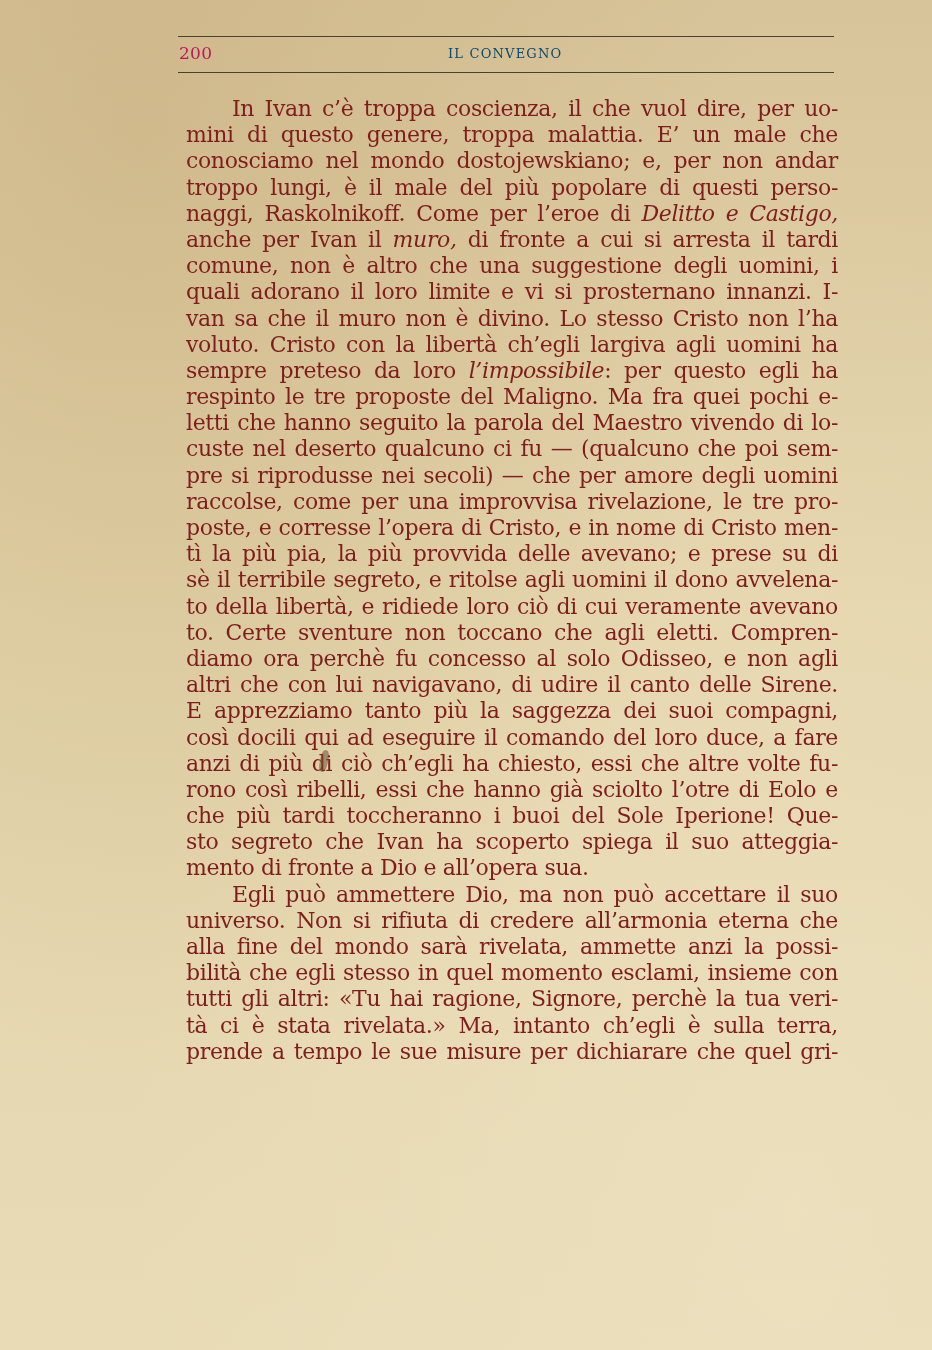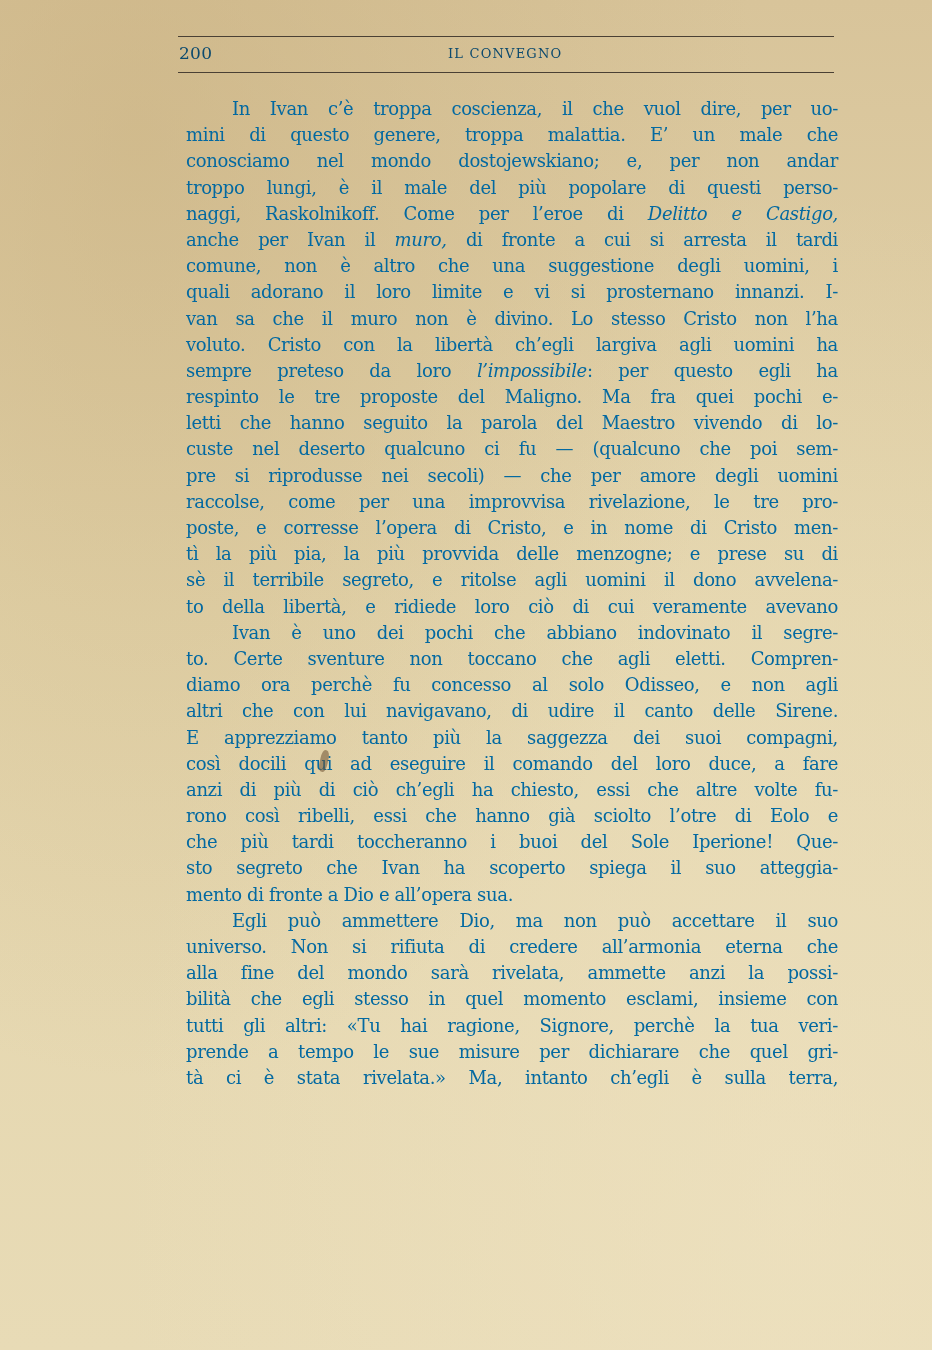--- a/index.html
+++ b/index.html
@@ -25,7 +25,7 @@
   .rule.bottom { top: 72px; }
   .page-number {
     position: absolute; left: 179px; top: 43px;
-    font-size: 17px; letter-spacing: 0.3px; color: #0c4a6e;
+    font-size: 17px; letter-spacing: 0.3px; color: #be185d;
   }
   .running-head {
     position: absolute; left: 448px; top: 46px;

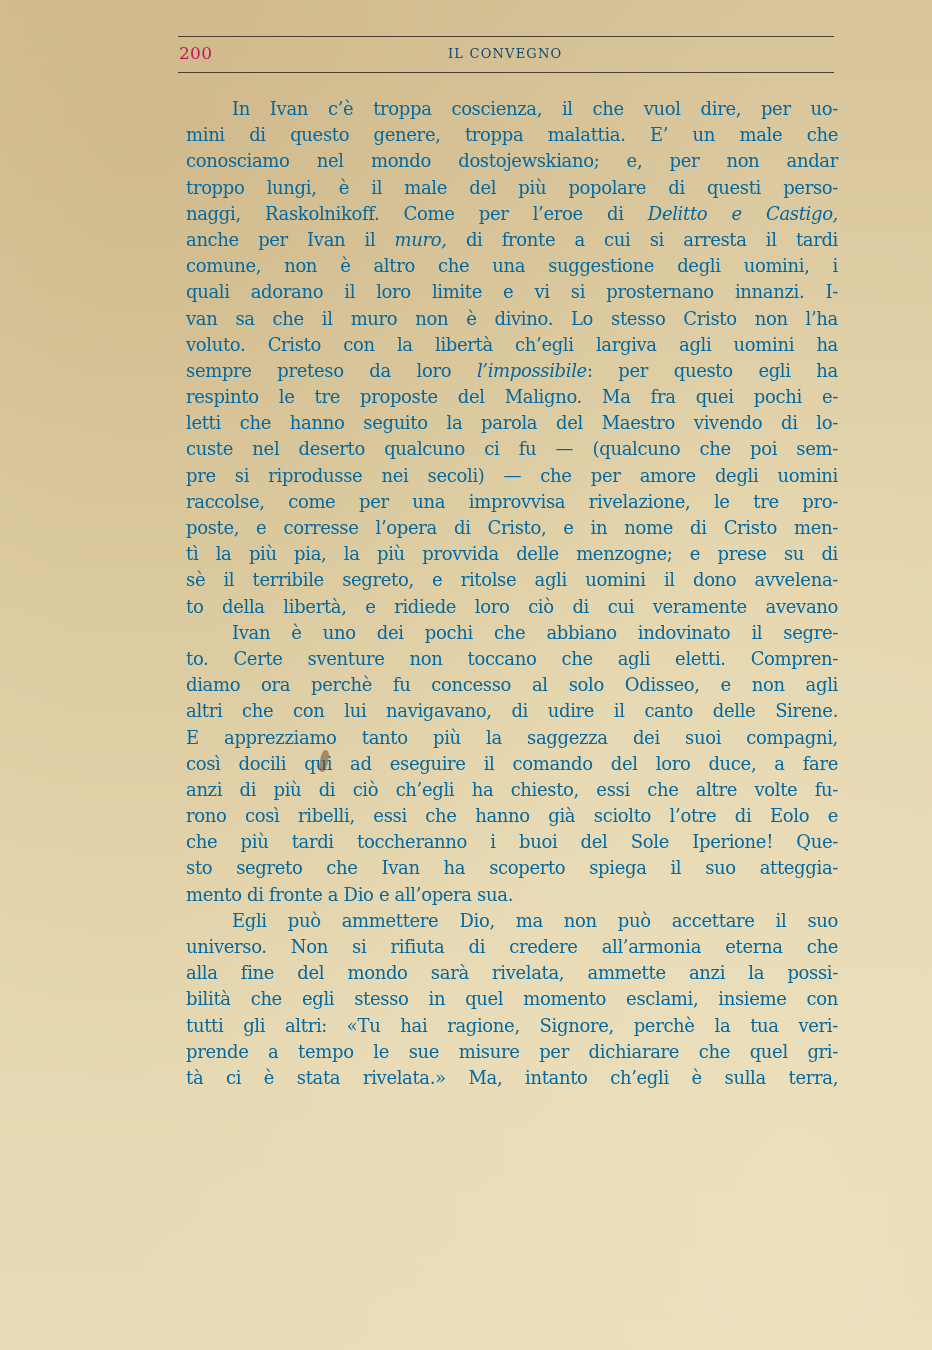--- a/index.html
+++ b/index.html
@@ -36,11 +36,11 @@
   }
   .line {
     height: 26.2px; line-height: 26.2px;
-    font-size: 18px;
+    font-size: 22px;
     text-align: justify; text-align-last: justify;
     white-space: nowrap; overflow: visible;
     letter-spacing: -0.35px; word-spacing: 0px;
-    color: #0369a1;
+    color: #7f1d1d;
   }
   .line.last { text-align-last: left; }
   .line.indent { padding-left: 46px; }

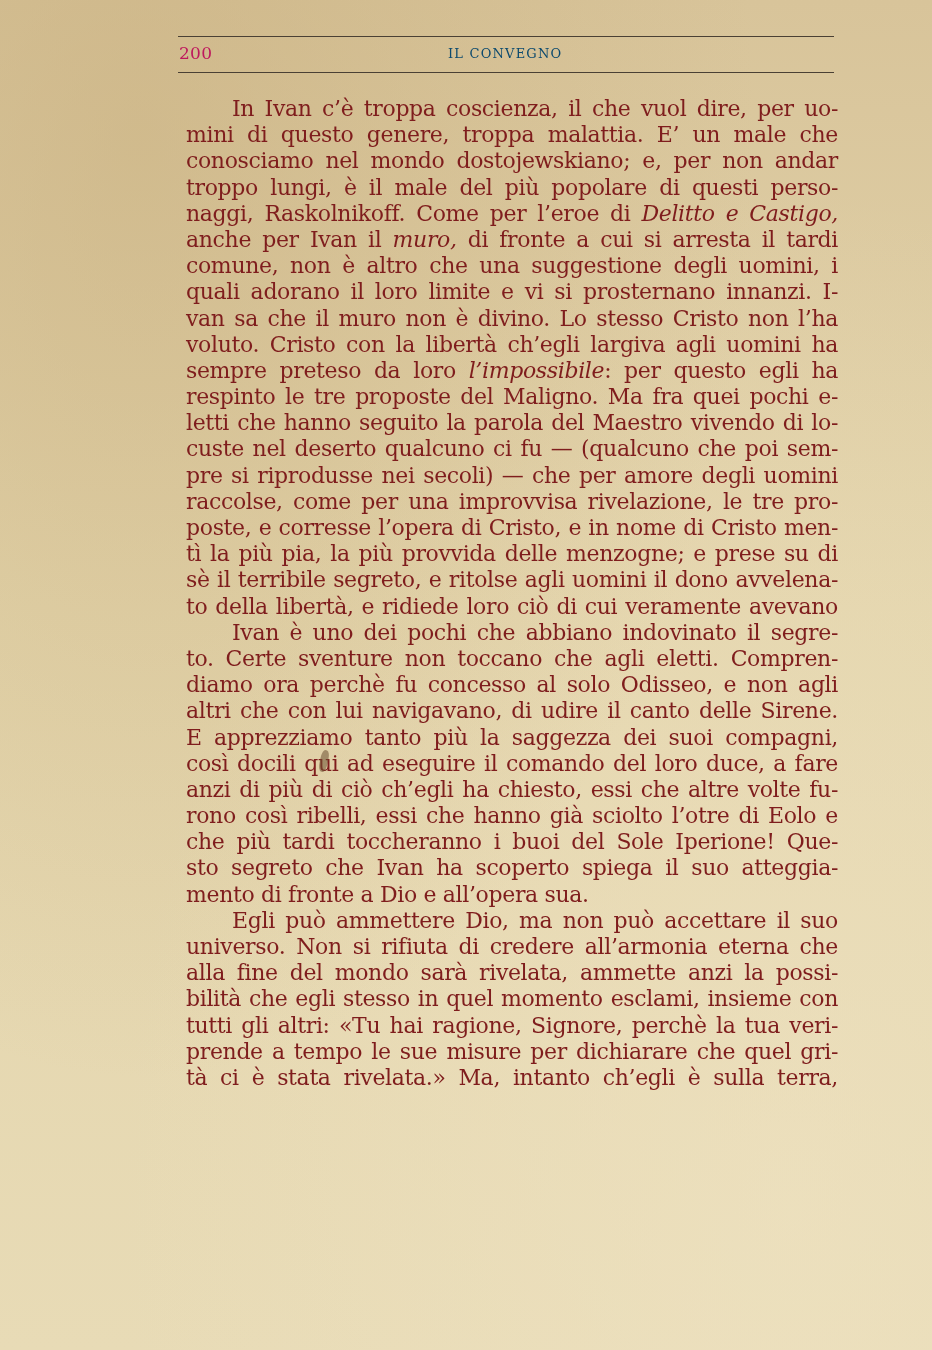--- a/index.html
+++ b/index.html
@@ -77,7 +77,7 @@
       <div class="line">pre si riprodusse nei secoli) — che per amore degli uomini</div>
       <div class="line">raccolse, come per una improvvisa rivelazione, le tre pro-</div>
       <div class="line">poste, e corresse l’opera di Cristo, e in nome di Cristo men-</div>
-      <div class="line">tì la più pia, la più provvida delle menzogne; e prese su di</div>
+      <div class="line">tì la più pia, la più provvida delle avevano; e prese su di</div>
       <div class="line">sè il terribile segreto, e ritolse agli uomini il dono avvelena-</div>
       <div class="line">to della libertà, e ridiede loro ciò di cui veramente avevano</div>
       <div class="line indent">Ivan è uno dei pochi che abbiano indovinato il segre-</div>

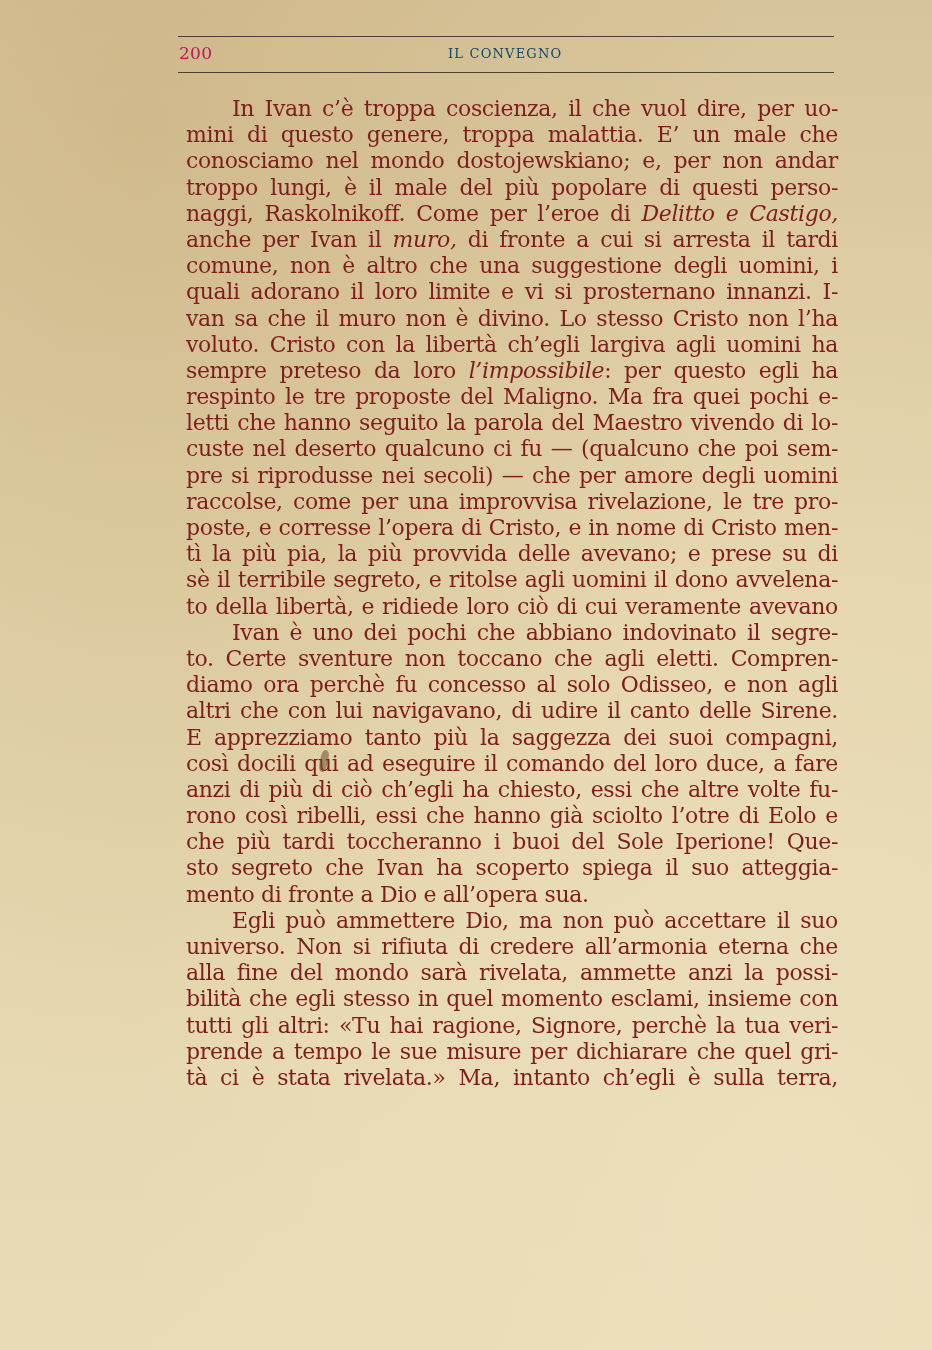--- a/index.html
+++ b/index.html
@@ -80,7 +80,6 @@
       <div class="line">tì la più pia, la più provvida delle avevano; e prese su di</div>
       <div class="line">sè il terribile segreto, e ritolse agli uomini il dono avvelena-</div>
       <div class="line">to della libertà, e ridiede loro ciò di cui veramente avevano</div>
-      <div class="line indent">Ivan è uno dei pochi che abbiano indovinato il segre-</div>
       <div class="line">to. Certe sventure non toccano che agli eletti. Compren-</div>
       <div class="line">diamo ora perchè fu concesso al solo Odisseo, e non agli</div>
       <div class="line">altri che con lui navigavano, di udire il canto delle Sirene.</div>

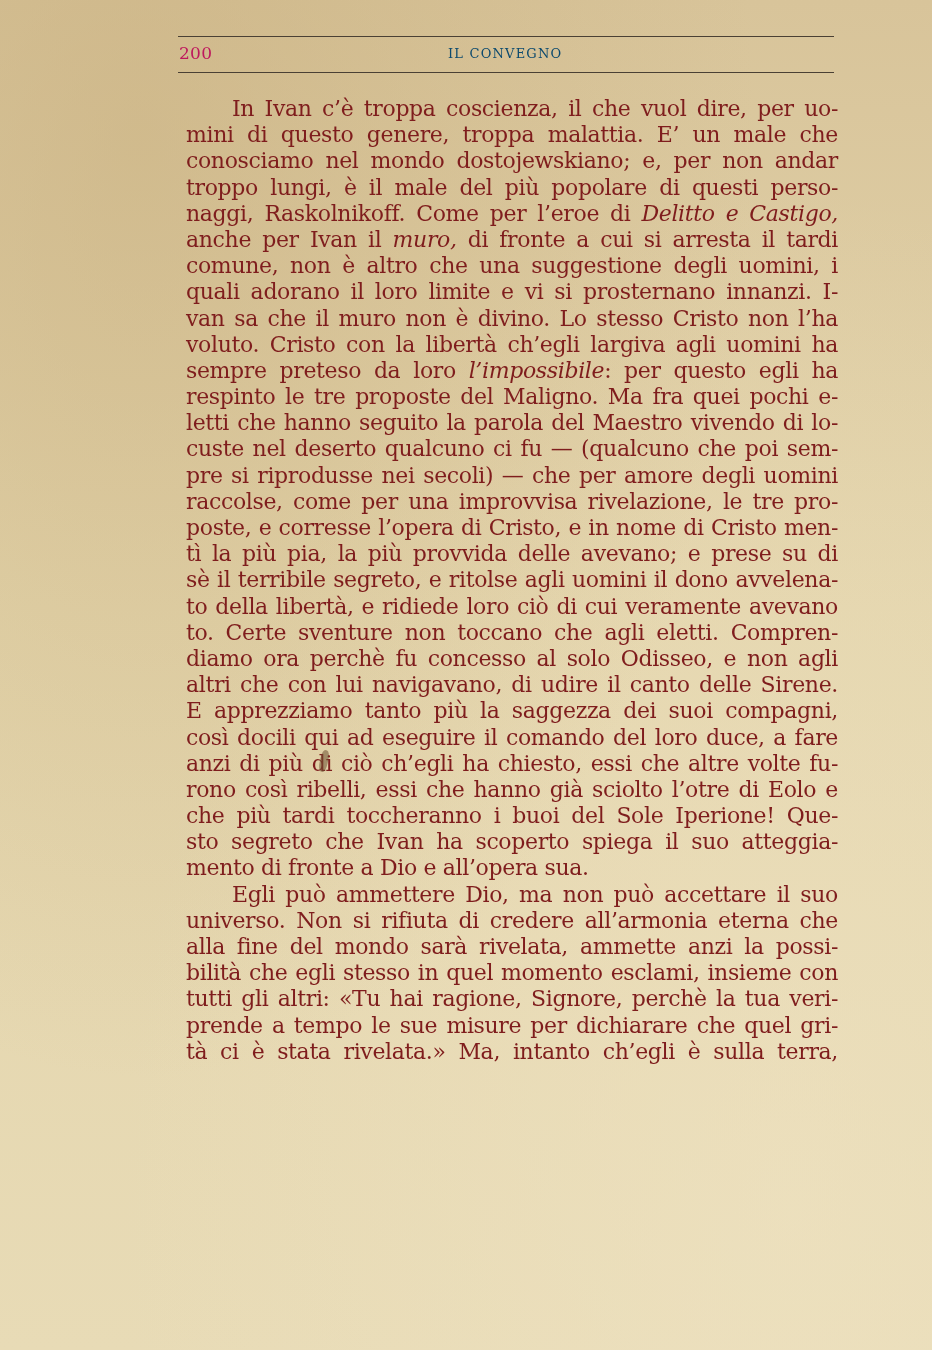--- a/index.html
+++ b/index.html
@@ -95,8 +95,8 @@
       <div class="line">alla fine del mondo sarà rivelata, ammette anzi la possi-</div>
       <div class="line">bilità che egli stesso in quel momento esclami, insieme con</div>
       <div class="line">tutti gli altri: «Tu hai ragione, Signore, perchè la tua veri-</div>
+      <div class="line">tà ci è stata rivelata.» Ma, intanto ch’egli è sulla terra,</div>
       <div class="line">prende a tempo le sue misure per dichiarare che quel gri-</div>
-      <div class="line">tà ci è stata rivelata.» Ma, intanto ch’egli è sulla terra,</div>
     </div>
 
   <div class="stain"></div>

